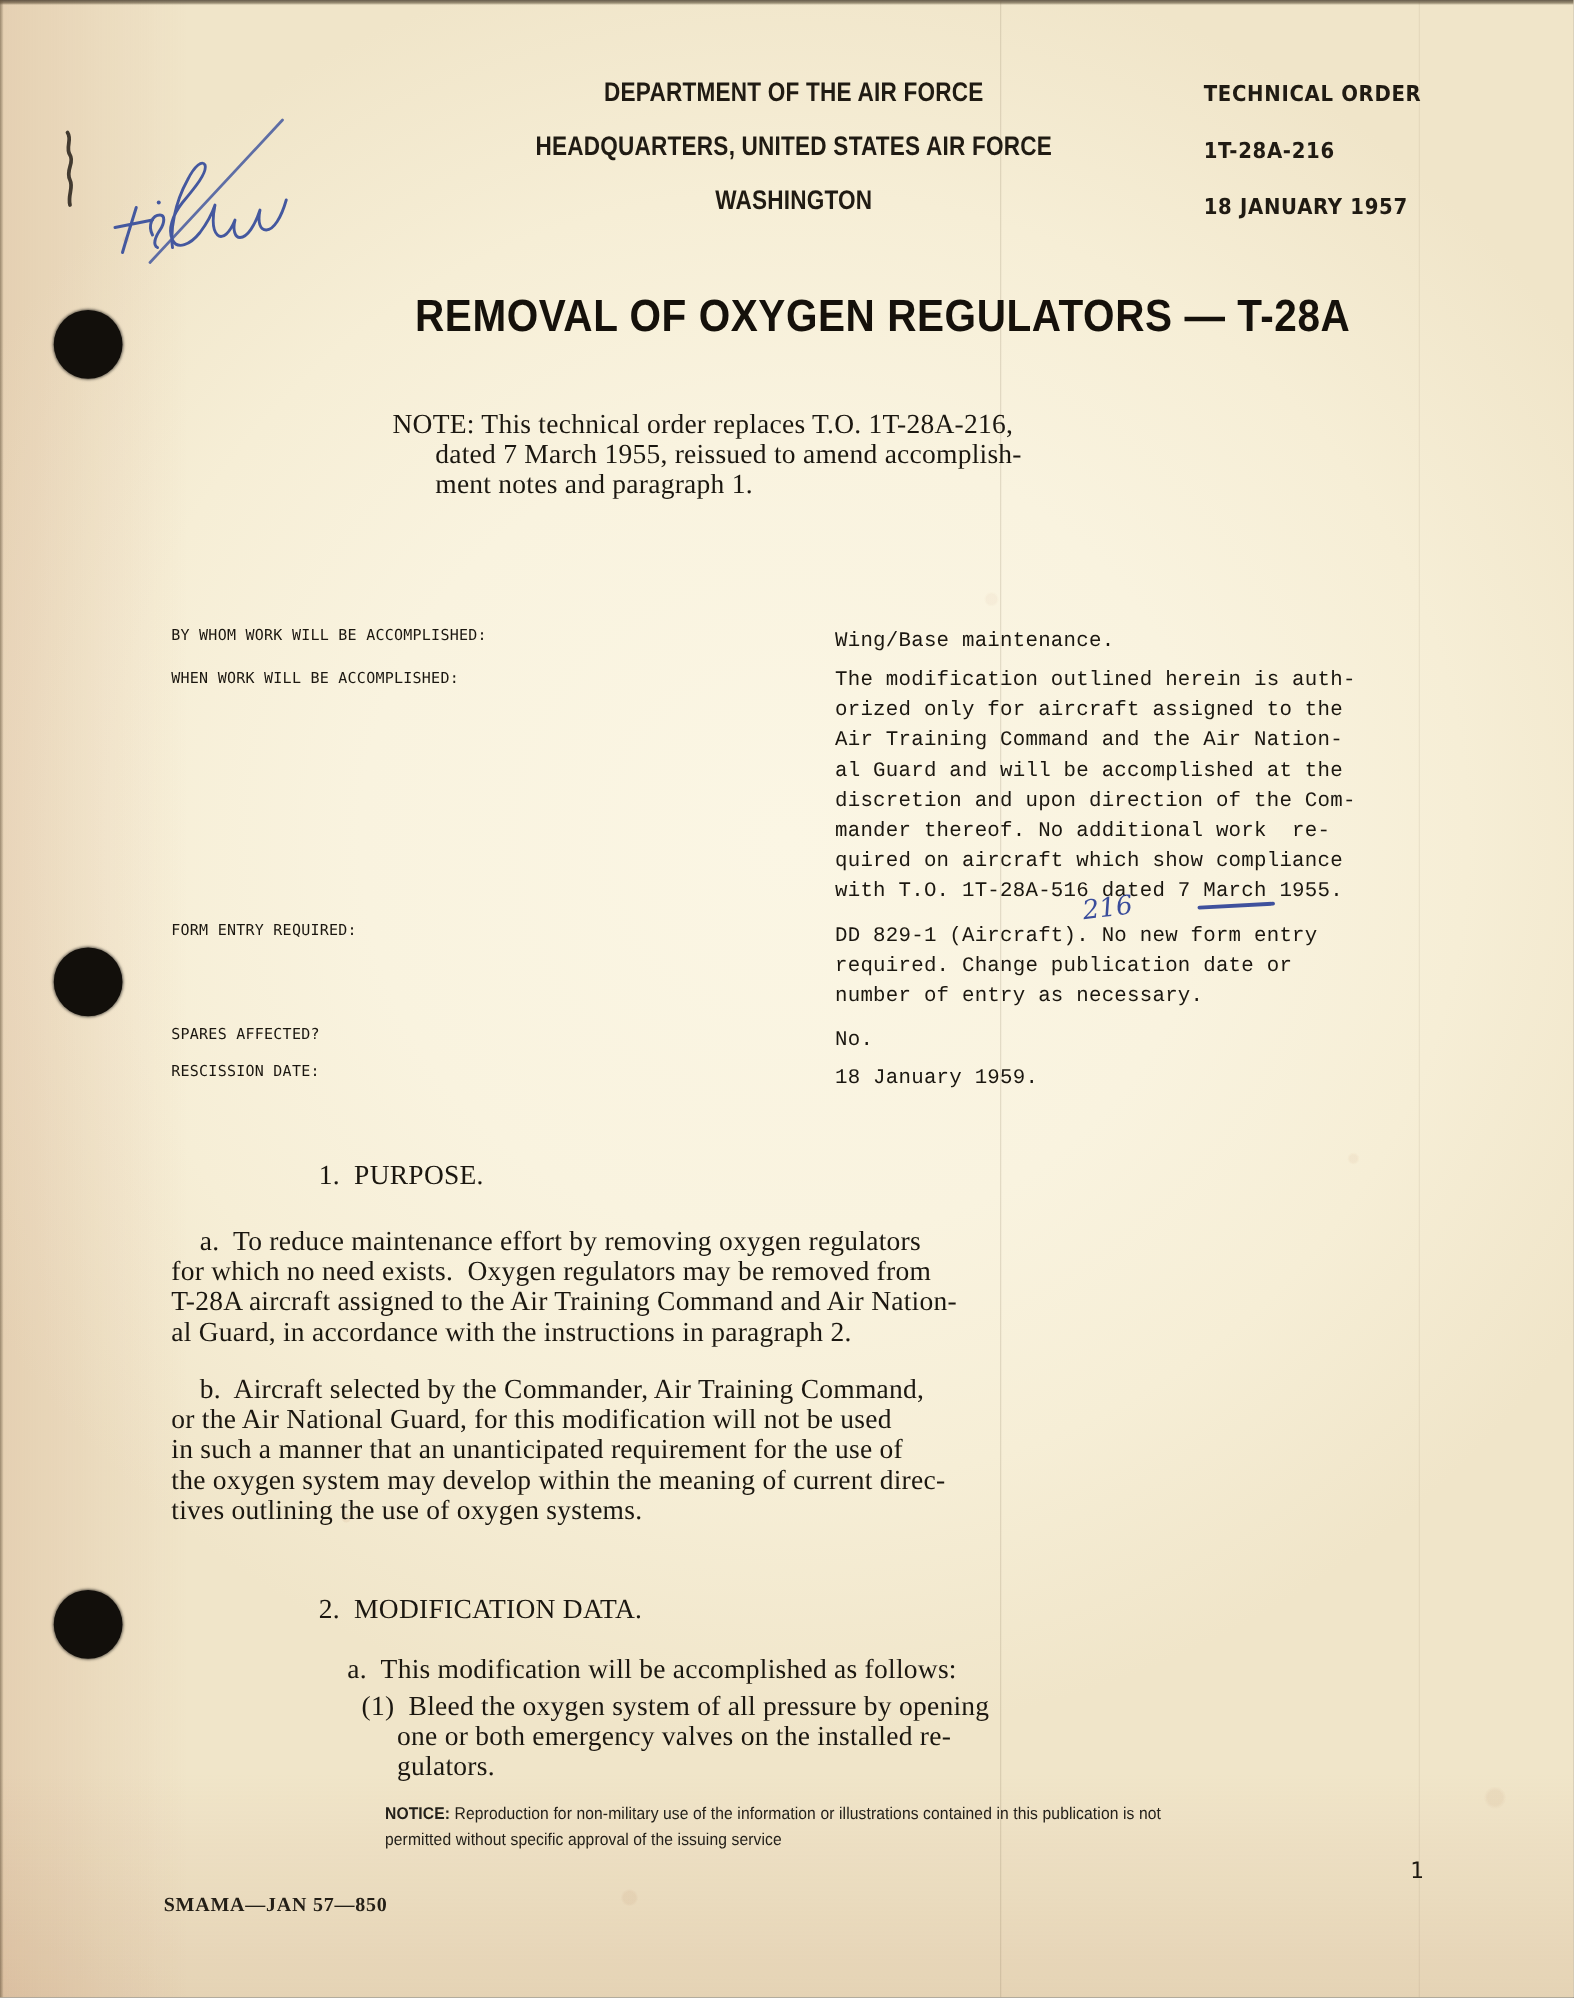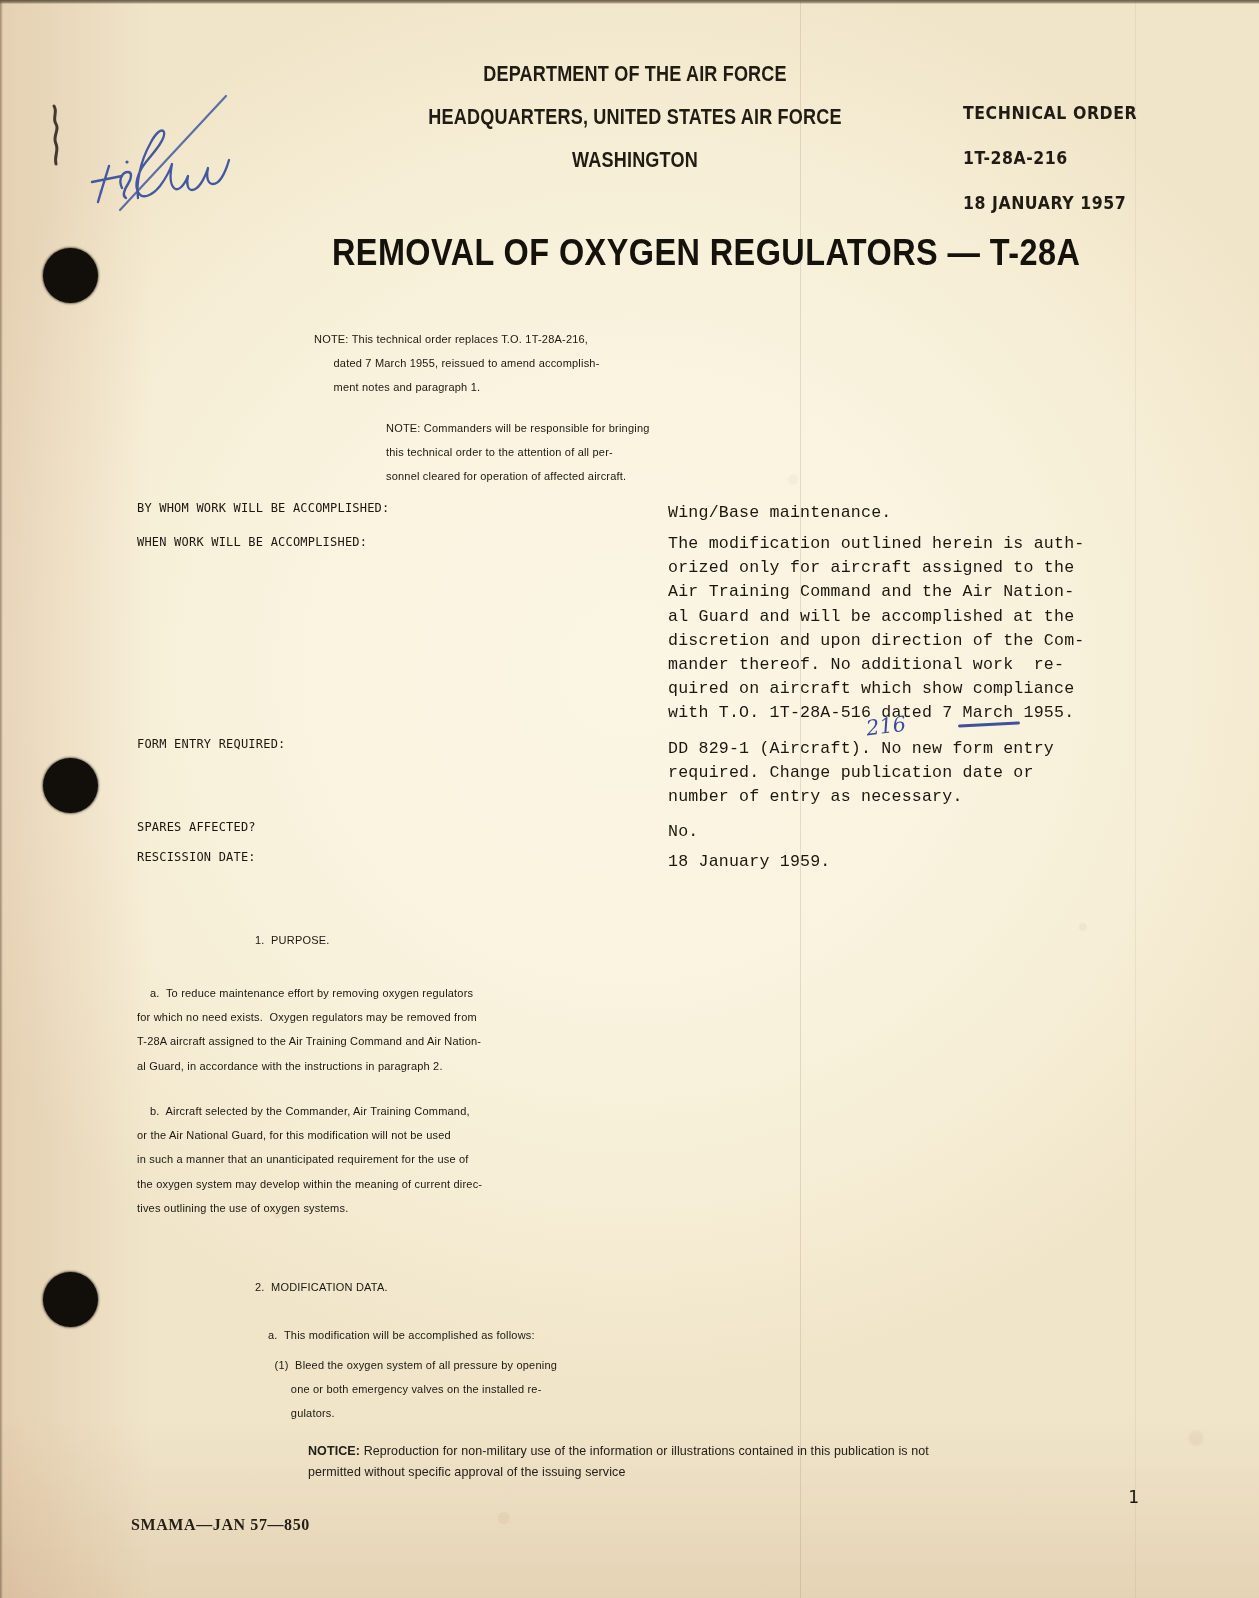--- a/index.html
+++ b/index.html
@@ -42,7 +42,7 @@
   .hdr-line{font-family:"Liberation Sans",sans-serif;font-weight:700;font-size:21.5px;
             letter-spacing:.2px;color:#201b13;margin-bottom:18px;
             transform:scaleX(.84);transform-origin:center;}
-  .to-block{position:absolute;left:963px;top:66px;margin-top:37px;}
+  .to-block{position:absolute;left:963px;top:66px;}
   .to-line{font-family:"DejaVu Sans",sans-serif;font-weight:700;font-size:17.5px;
            letter-spacing:.6px;color:#201b13;margin-bottom:25px;transform:scaleX(.9);transform-origin:left;}
 

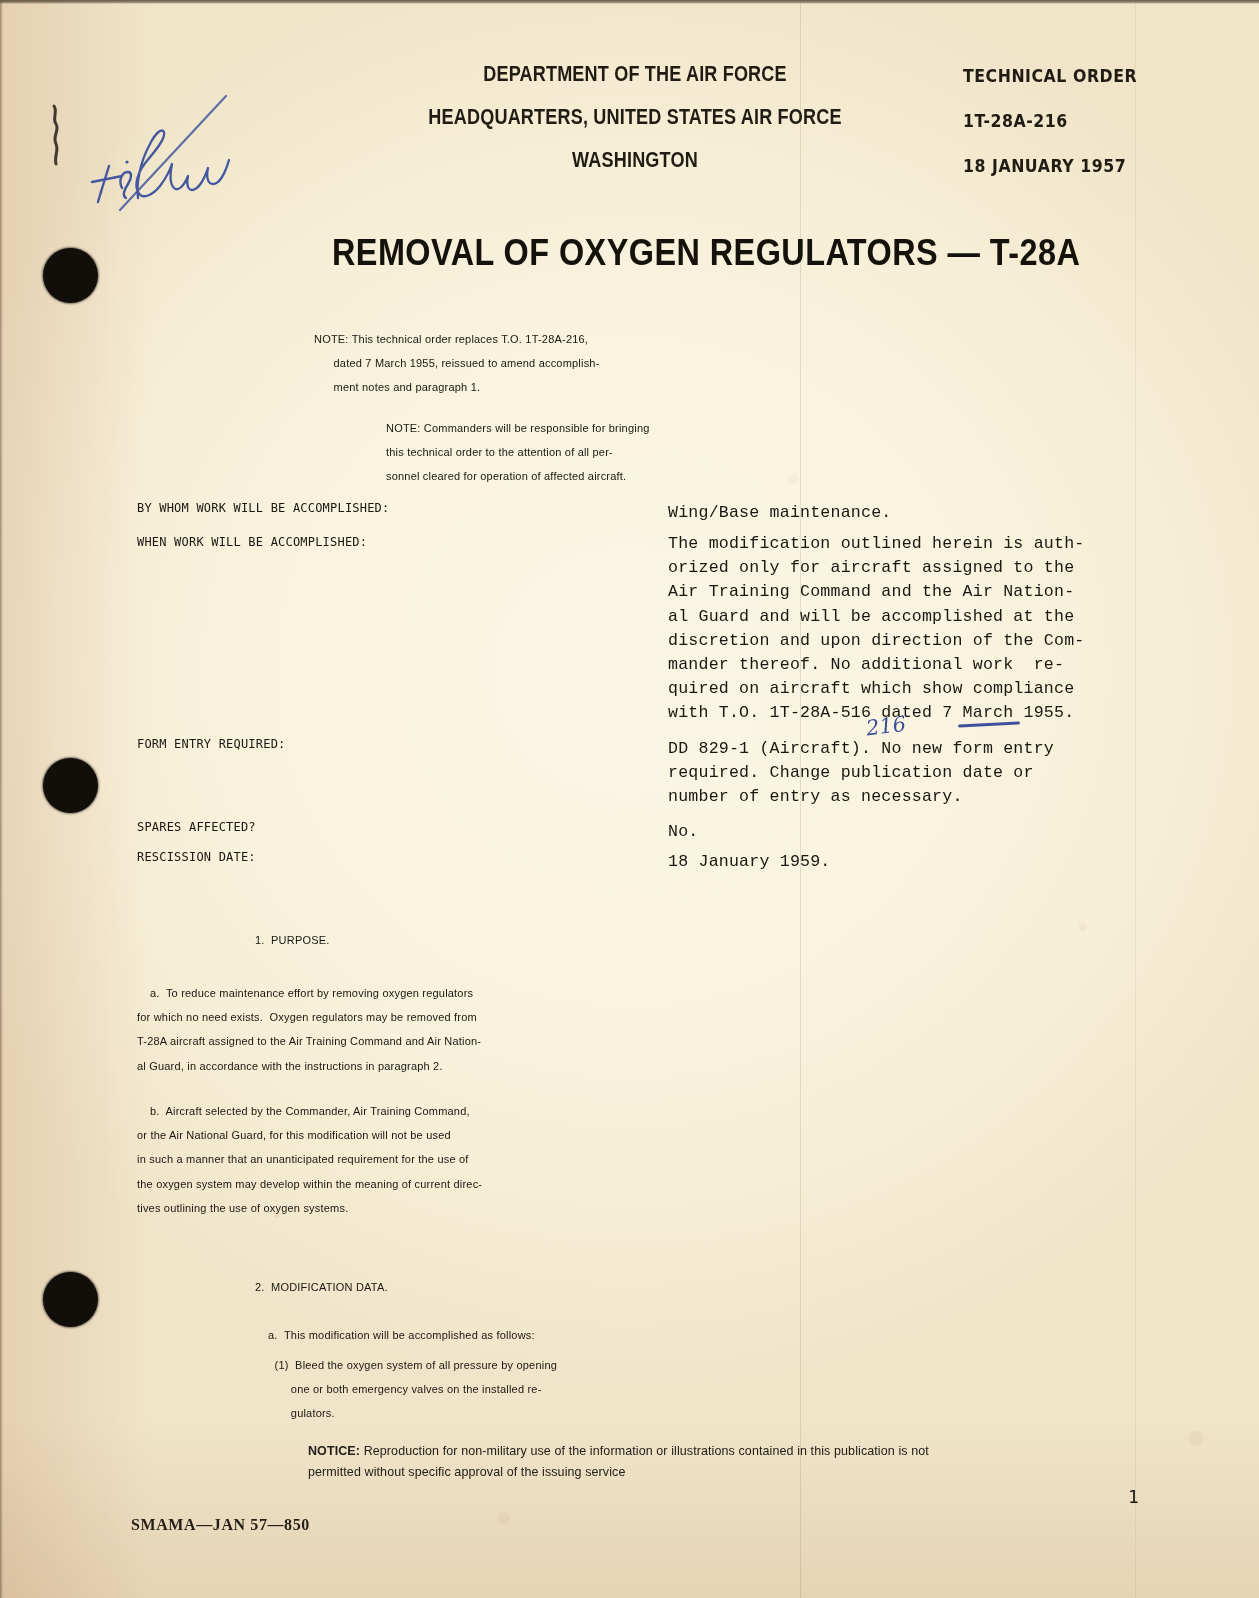--- a/index.html
+++ b/index.html
@@ -36,7 +36,7 @@
         background:#120f0b;box-shadow:0 0 2px 1px rgba(0,0,0,.5);}
 
   
-  .tw{font-family:Liberation Sans, sans-serif;font-size:11px;line-height:24.2px;letter-spacing:.2px;white-space:pre;}
+  .tw{font-family:Liberation Serif, serif;font-size:22px;line-height:24.2px;letter-spacing:.2px;white-space:pre;}
 
   .hdr-block{position:absolute;left:370px;top:62px;width:530px;text-align:center;}
   .hdr-line{font-family:"Liberation Sans",sans-serif;font-weight:700;font-size:21.5px;

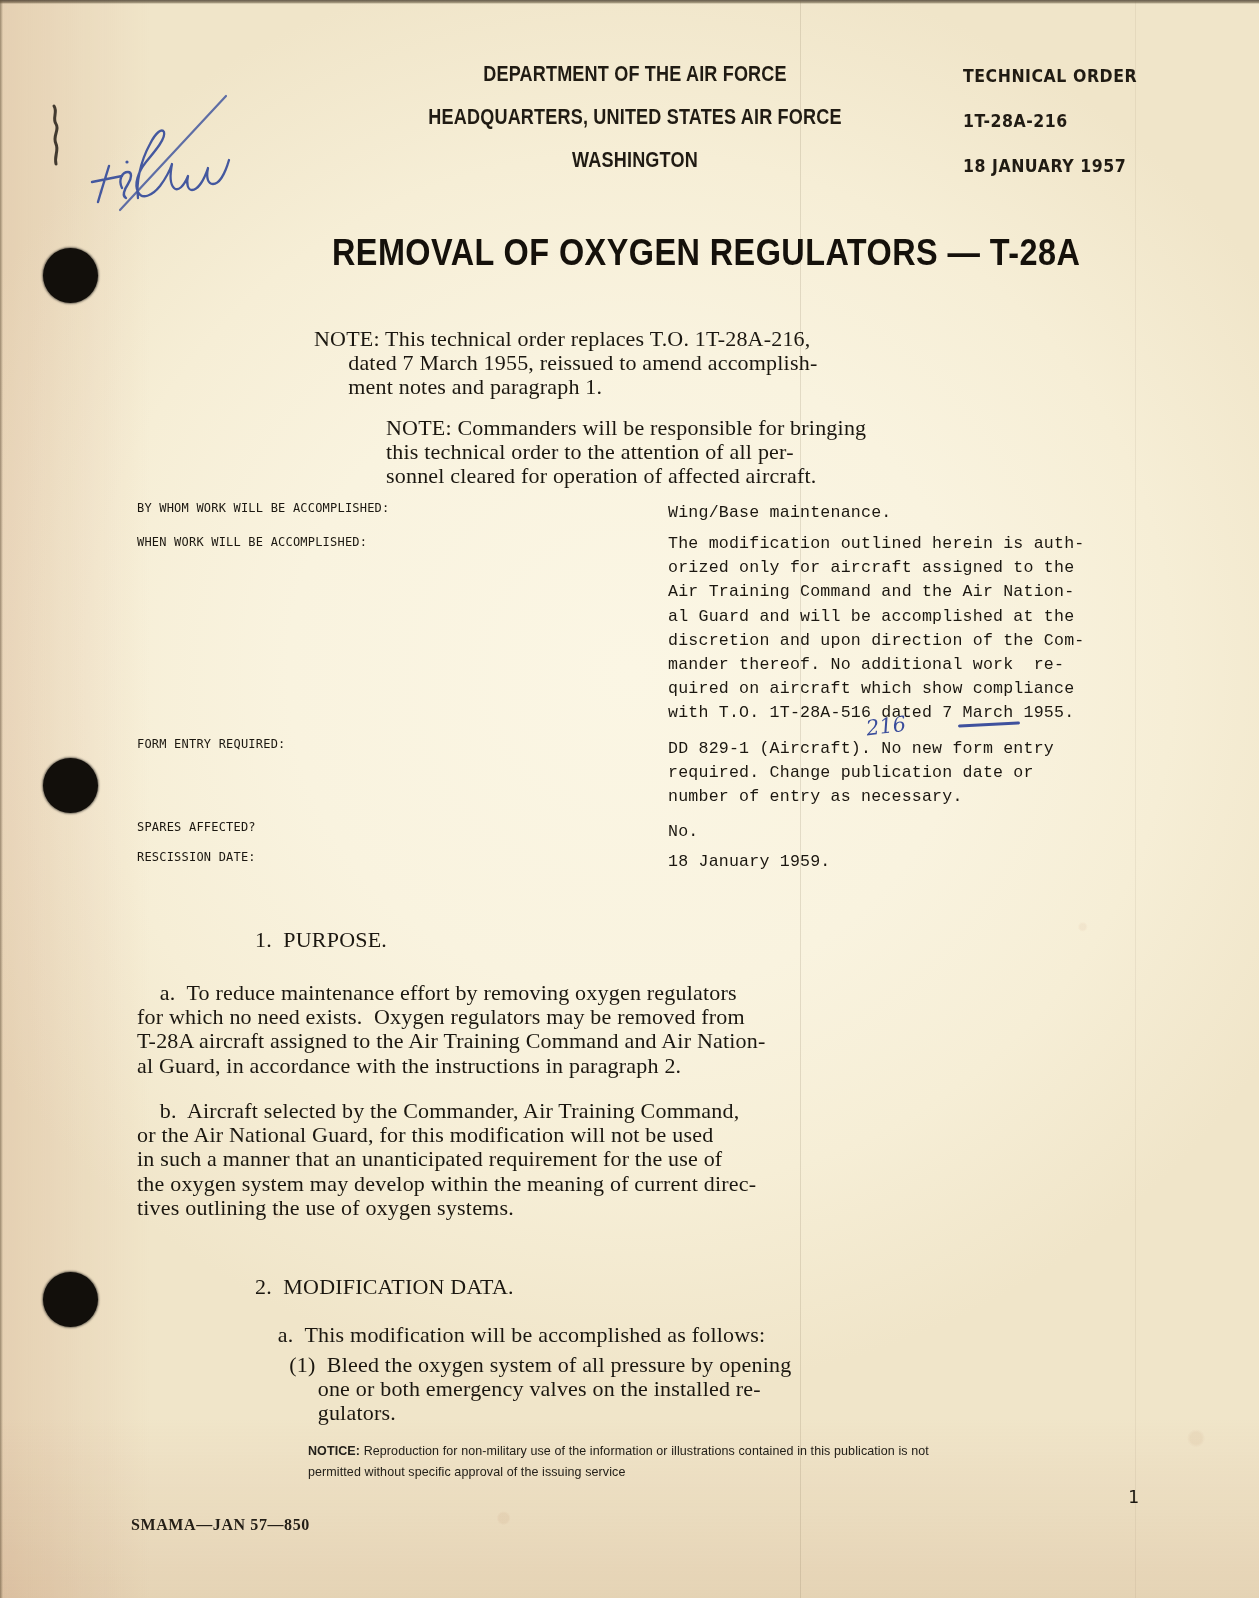--- a/index.html
+++ b/index.html
@@ -129,9 +129,6 @@
   <div class="tw note1">NOTE: This technical order replaces T.O. 1T-28A-216,
       dated 7 March 1955, reissued to amend accomplish-
       ment notes and paragraph 1.</div>
-  <div class="tw note2">NOTE: Commanders will be responsible for bringing
-this technical order to the attention of all per-
-sonnel cleared for operation of affected aircraft.</div>
 
   <div class="lbl" style="left:137px;top:501px">BY WHOM WORK WILL BE ACCOMPLISHED:</div>
   <div class="lbl" style="left:137px;top:535px">WHEN WORK WILL BE ACCOMPLISHED:</div>

